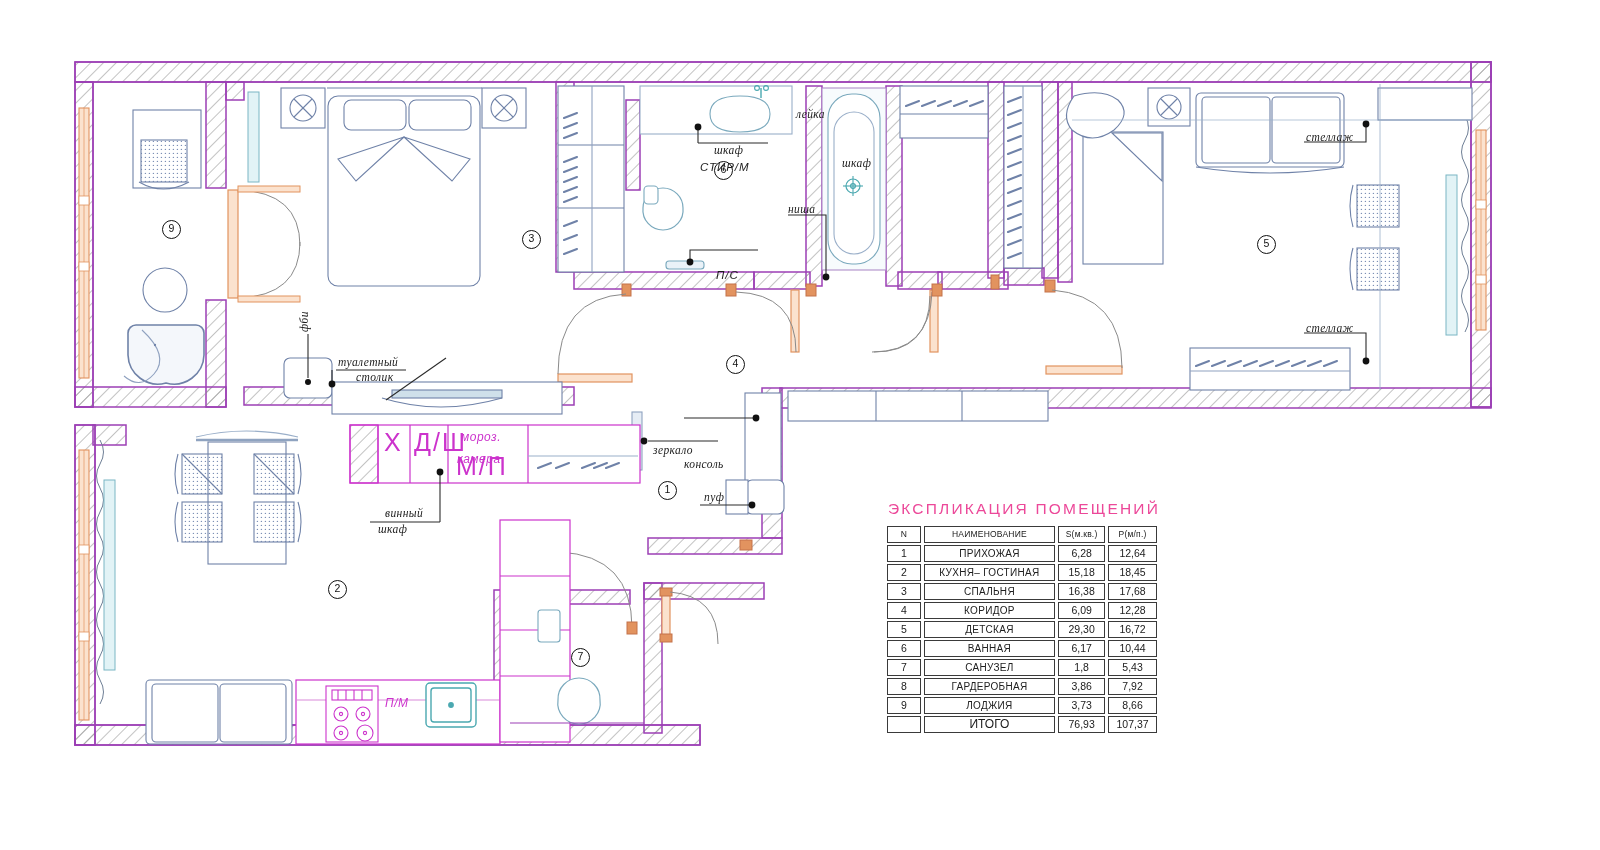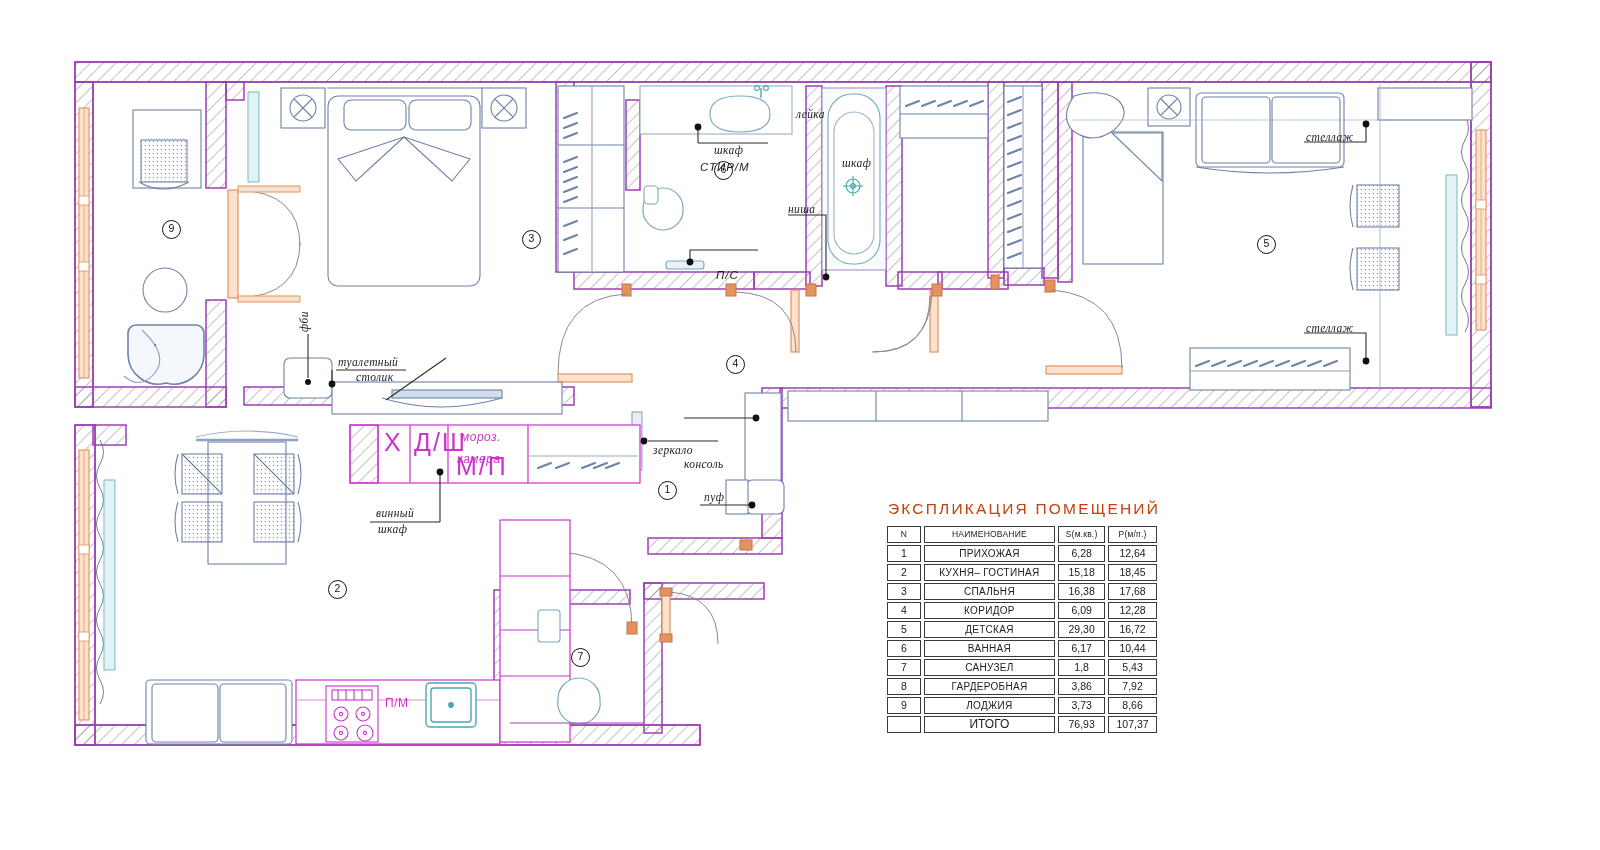--- a/index.html
+++ b/index.html
@@ -554,7 +554,7 @@
   <span class="lbl" style="left:298px;top:332px;transform:rotate(-90deg);transform-origin:left top;">фбu</span>
   <span class="lbl" style="left:338px;top:356px;">туалетный</span>
   <span class="lbl" style="left:356px;top:371px;">столик</span>
-  <span class="lbl" style="left:376px;top:507px;">винный</span>
+  <span class="lbl" style="left:385px;top:507px;">винный</span>
   <span class="lbl" style="left:378px;top:523px;">шкаф</span>
   <span class="lbl" style="left:653px;top:444px;">зеркало</span>
   <span class="lbl" style="left:684px;top:414px;margin-top:44px;">консоль</span>

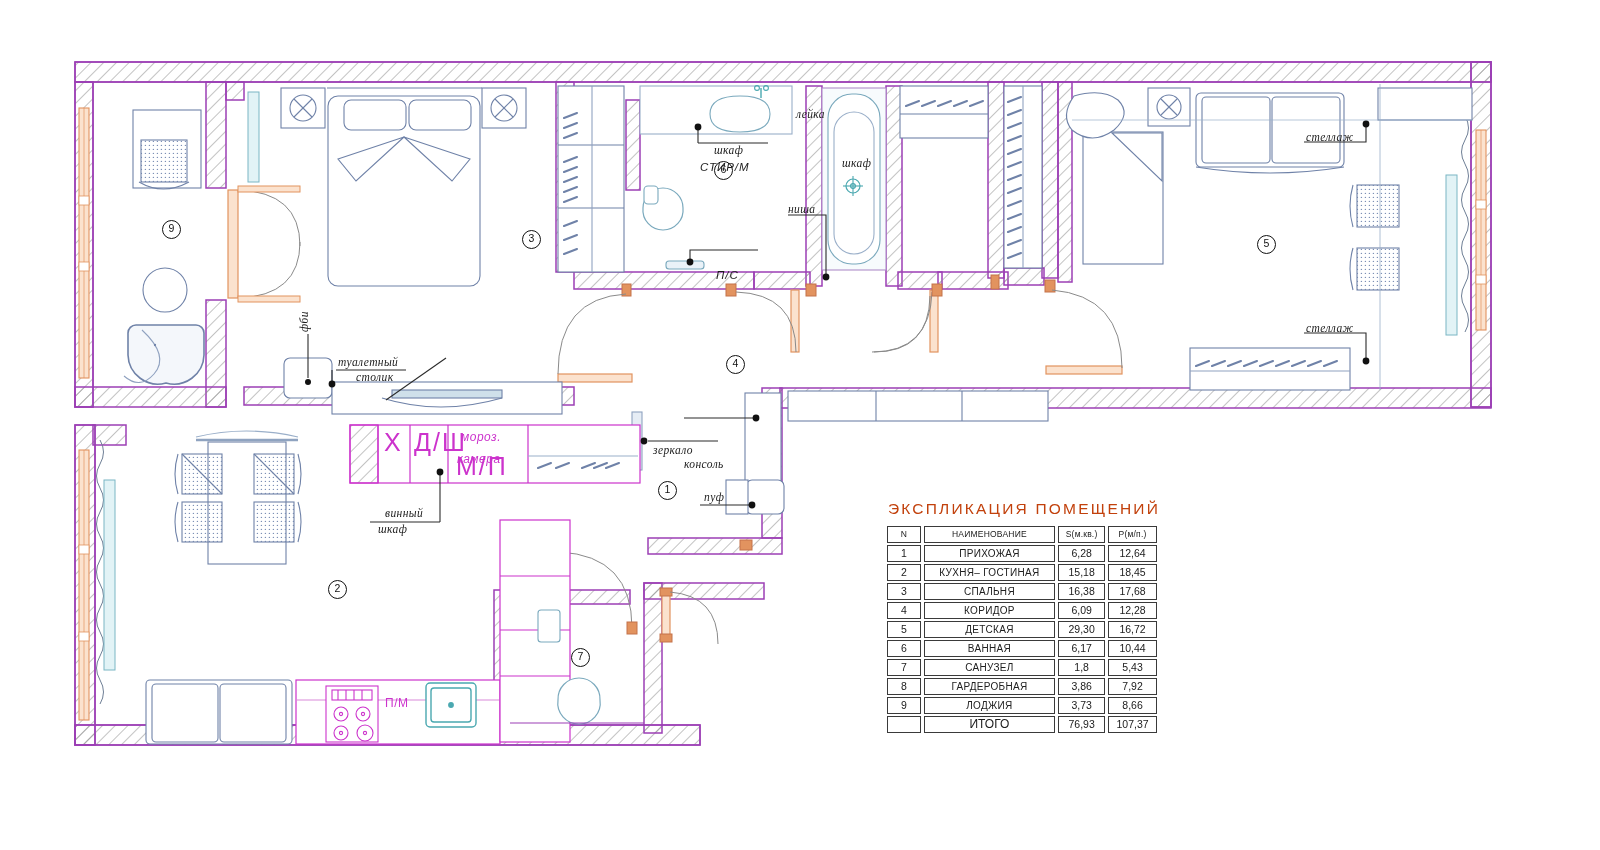--- a/index.html
+++ b/index.html
@@ -21,7 +21,7 @@
     text-align:center;
     font-size:15.5px;
     letter-spacing:2.2px;
-    color:#c2410c;
+    color:#ec4899;
     font-family:"Liberation Sans","DejaVu Sans",sans-serif;
     margin-bottom:6px;
     white-space:nowrap;

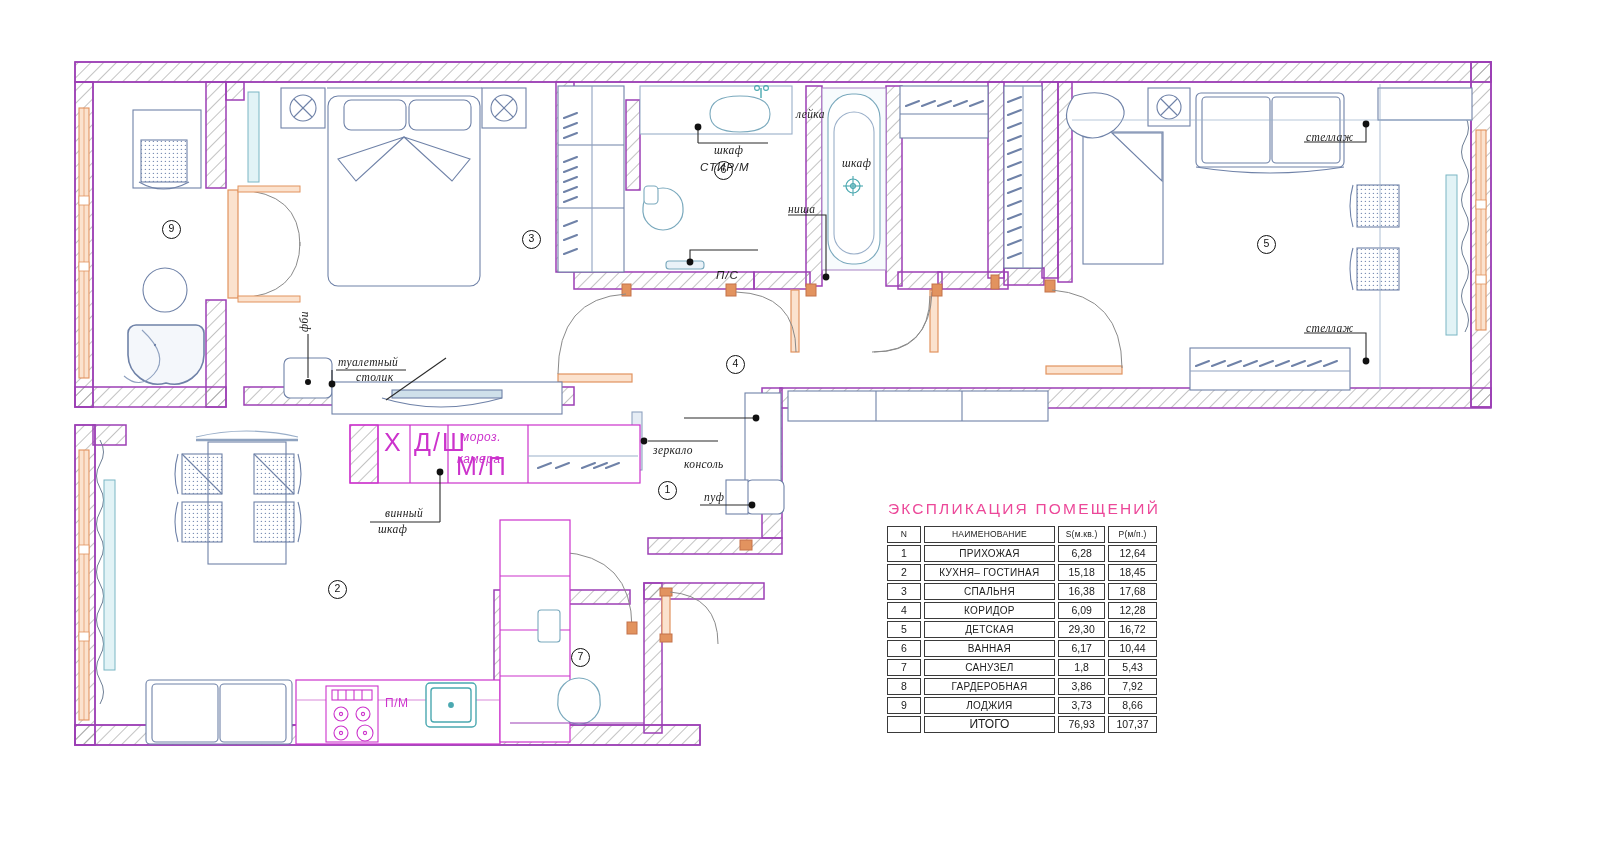--- a/index.html
+++ b/index.html
@@ -78,7 +78,7 @@
   }
   .appl-big{font-size:25px;letter-spacing:2px;}
   .appl-italic{font-style:italic;font-size:12px;letter-spacing:.5px;text-align:right;}
-  .appl-small{font-size:12px;letter-spacing:.5px;}
+  .appl-small{font-size:12px;font-style:italic;letter-spacing:.5px;}
   .rm-num{
     position:absolute;
     width:17px;height:17px;border-radius:50%;

